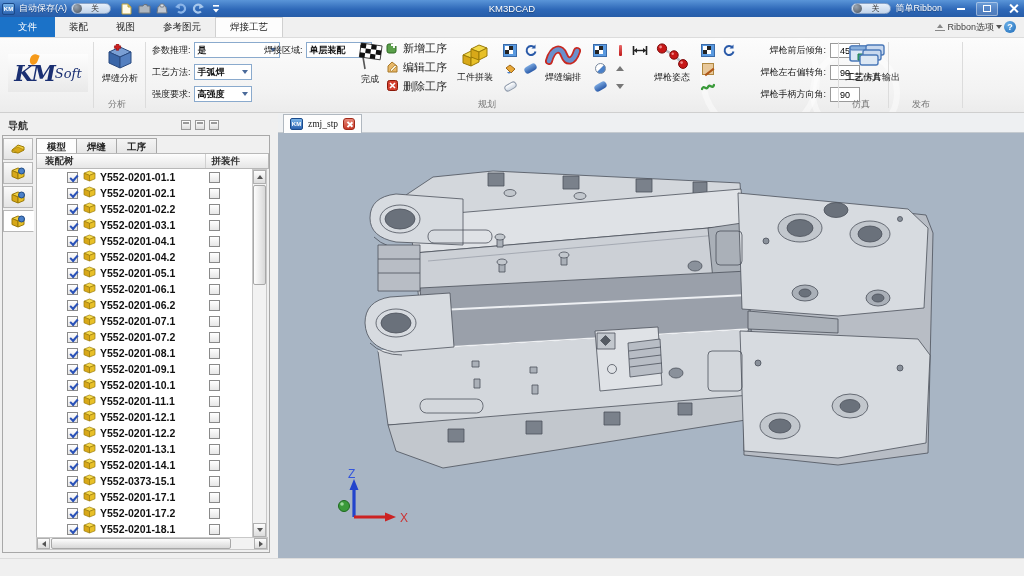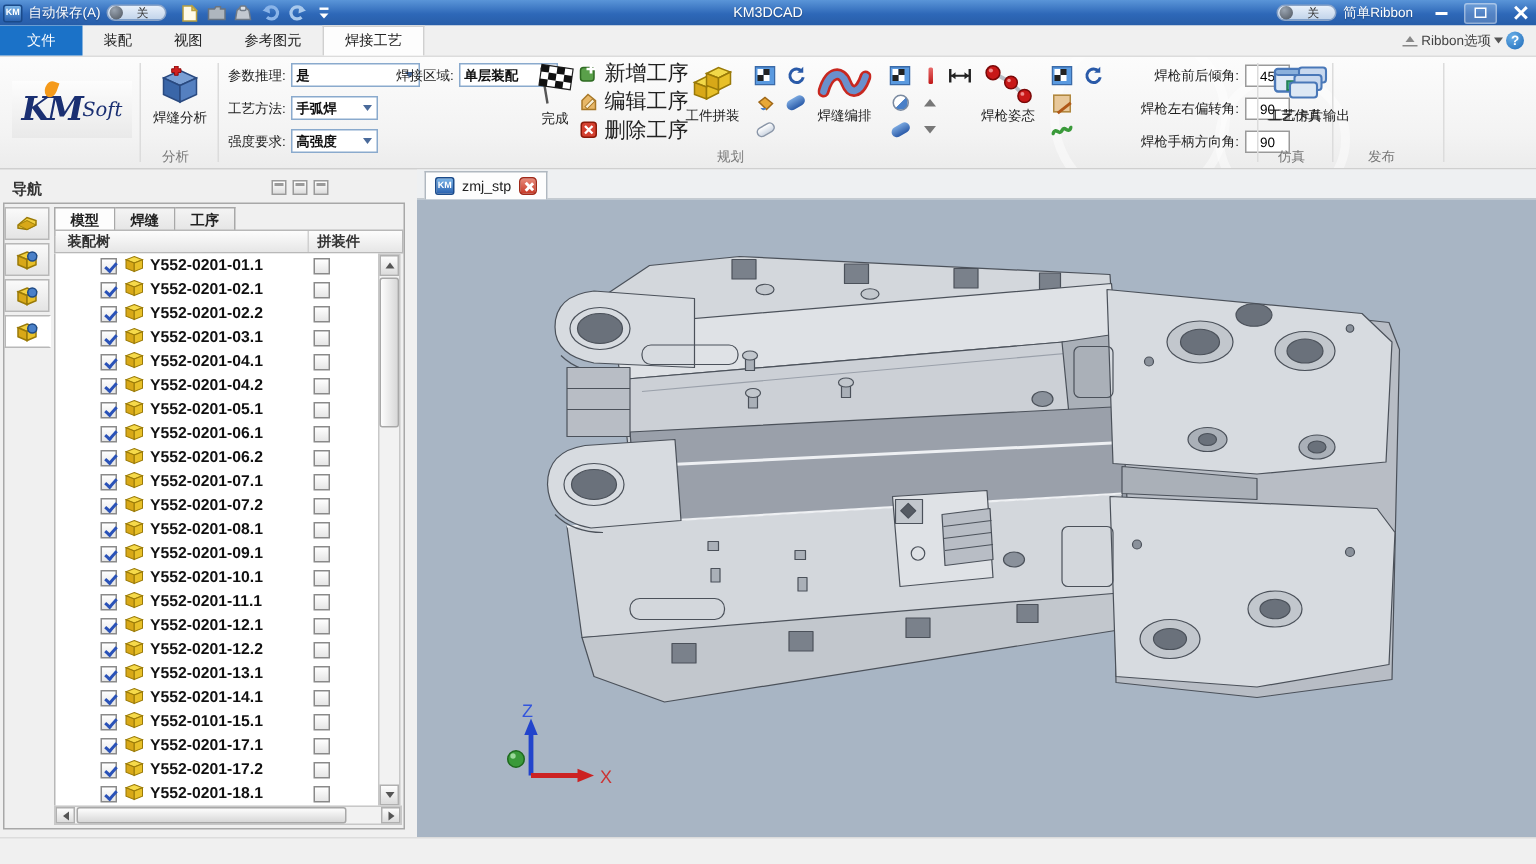--- a/index.html
+++ b/index.html
@@ -54,7 +54,7 @@
   .select .val { font-weight:bold; color:#111; padding-right:12px; }
   .select .sarr { position:absolute; right:3px; width:0; height:0; border-left:3.5px solid transparent; border-right:3.5px solid transparent; border-top:4px solid #4a6a9a; }
   .opcol { position:absolute; left:386px; top:3px; display:flex; flex-direction:column; gap:4px; }
-  .opbtn { display:flex; align-items:center; gap:4px; font-size:14px; height:15px; }
+  .opbtn { display:flex; gap:4px; font-size:11px; height:15px; }
   .numrow { position:absolute; display:flex; align-items:center; gap:4px; font-size:9px; }
   .numrow .nlabel { width:88px; text-align:right; }
   .numbox { width:30px; height:15px; border:1px solid #9a9a9a; background:#fff; font-size:9px; text-align:center; font-family:"Liberation Sans",sans-serif; padding:0; }

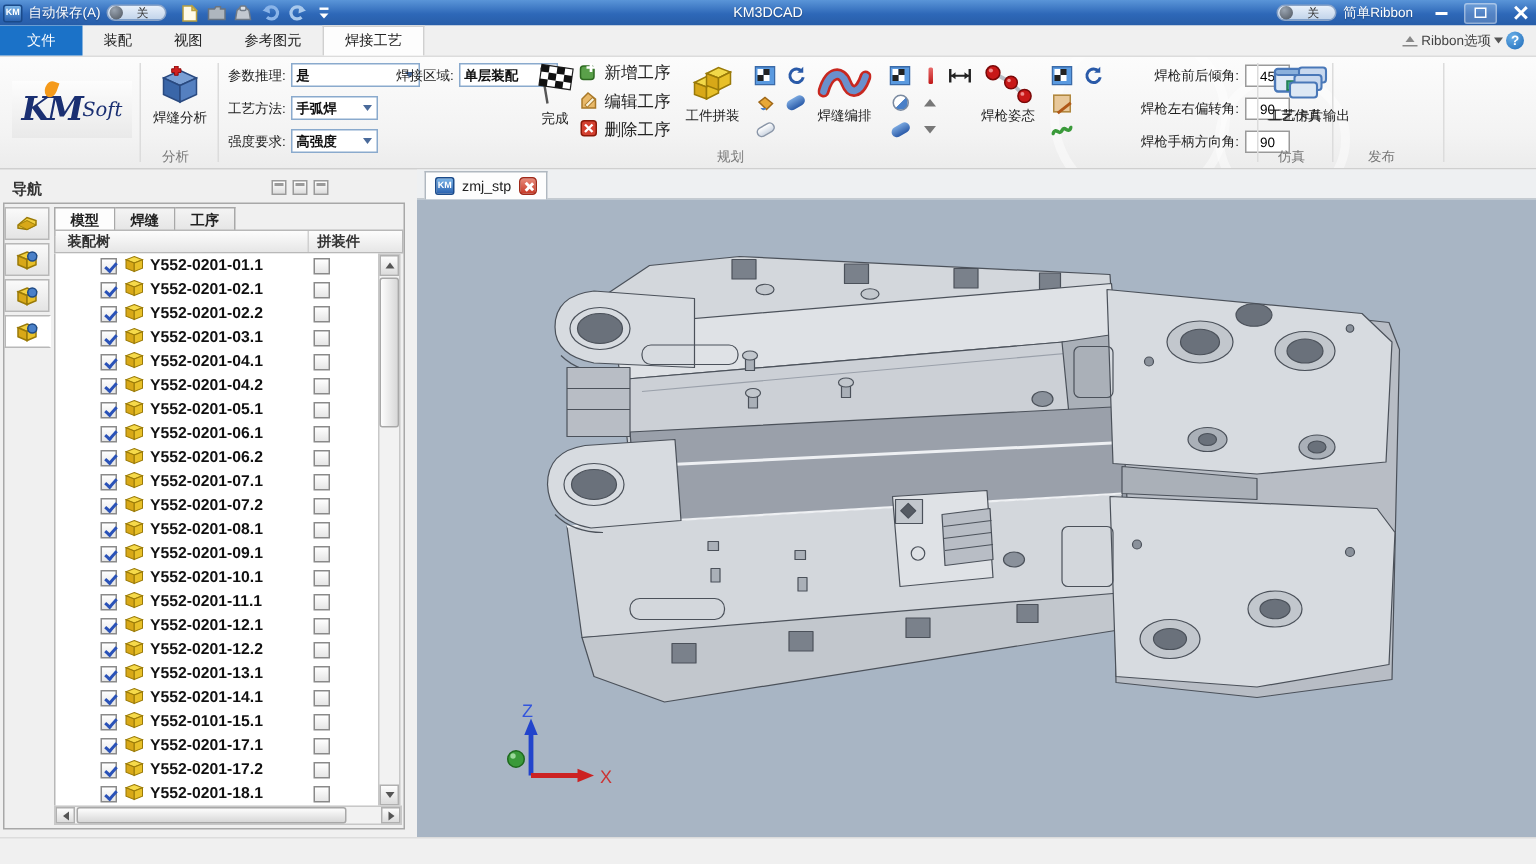--- a/index.html
+++ b/index.html
@@ -107,7 +107,7 @@
   
   .doctabbar { position:absolute; left:278px; top:113px; width:746px; height:20px; background:#eef0f2; border-bottom:1px solid #c4cad0; }
   .doctab { position:absolute; left:5px; top:1px; height:19px; background:#fdfdfd; border:1px solid #b0b8c0; border-bottom:none; display:flex; align-items:center; padding:0 6px; gap:5px; }
-  .doctab .dtxt { font-family:Liberation Sans, sans-serif; font-size:9.5px; color:#222; }
+  .doctab .dtxt { font-family:Liberation Serif, serif; font-size:9.5px; color:#222; }
   .dclose { width:12px; height:12px; border-radius:3px; background:linear-gradient(#e88a7a,#c83a28); border:1px solid #a02818; position:relative; }
   .dclose:before,.dclose:after { content:""; position:absolute; left:5px; top:2px; width:1.5px; height:7px; background:#fff; }
   .dclose:before { transform:rotate(45deg); } .dclose:after { transform:rotate(-45deg); }

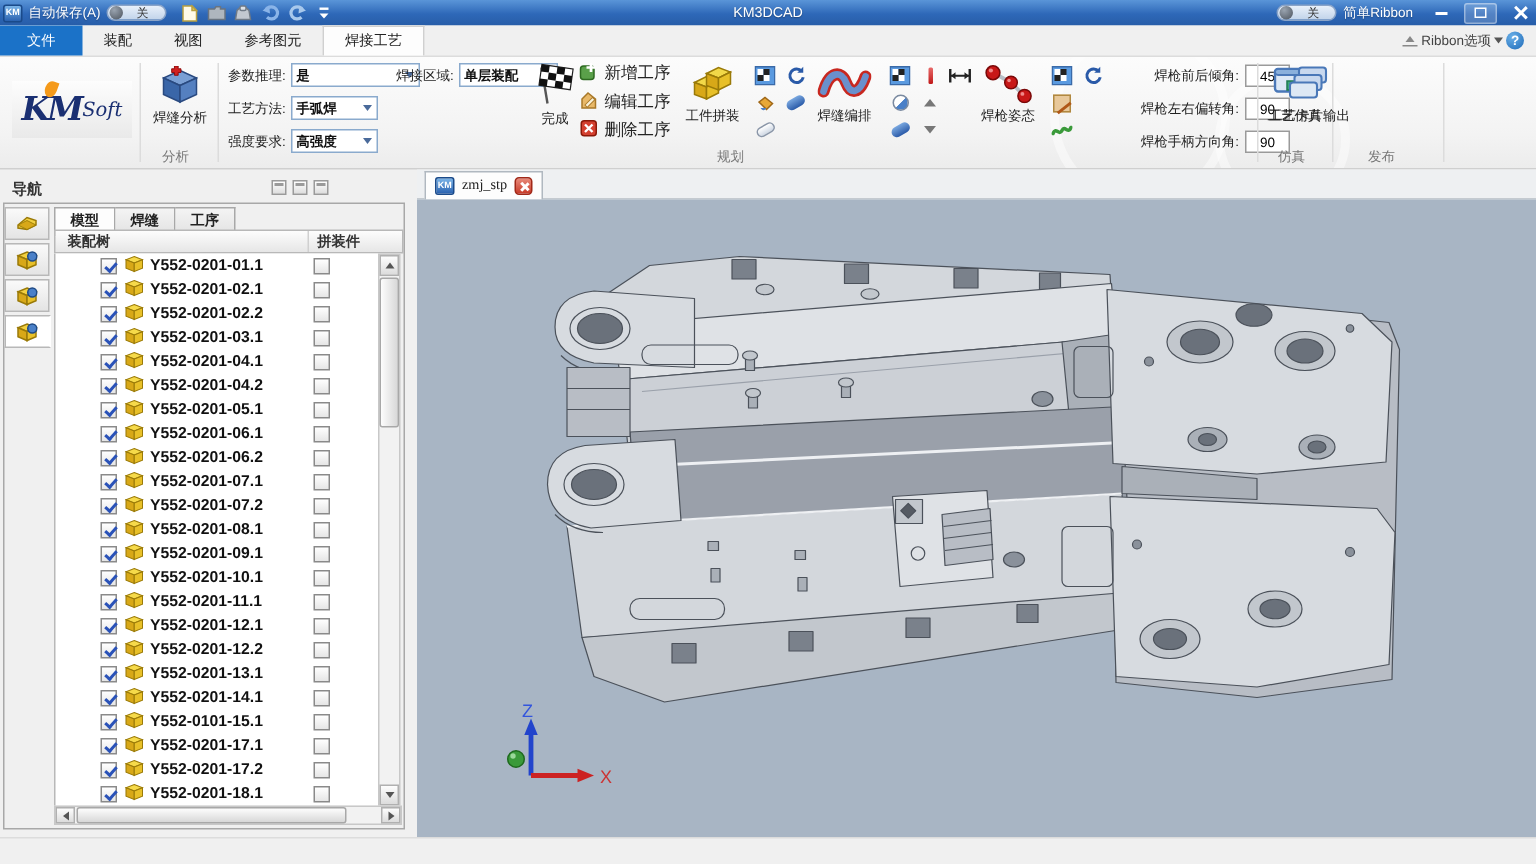--- a/index.html
+++ b/index.html
@@ -788,7 +788,7 @@
                 <polygon points="12,3.2 6.5,5.4 6.5,11 12,8.8" fill="#e8c028" stroke="#9a7a08" stroke-width="0.7"></polygon>
               </svg>
             </span>
-            <span class="ltext">Y552-0101-15.1</span>
+            <span class="ltext">Y552-0373-15.1</span>
             <span class="cb rcb"></span>
           </div>
 

